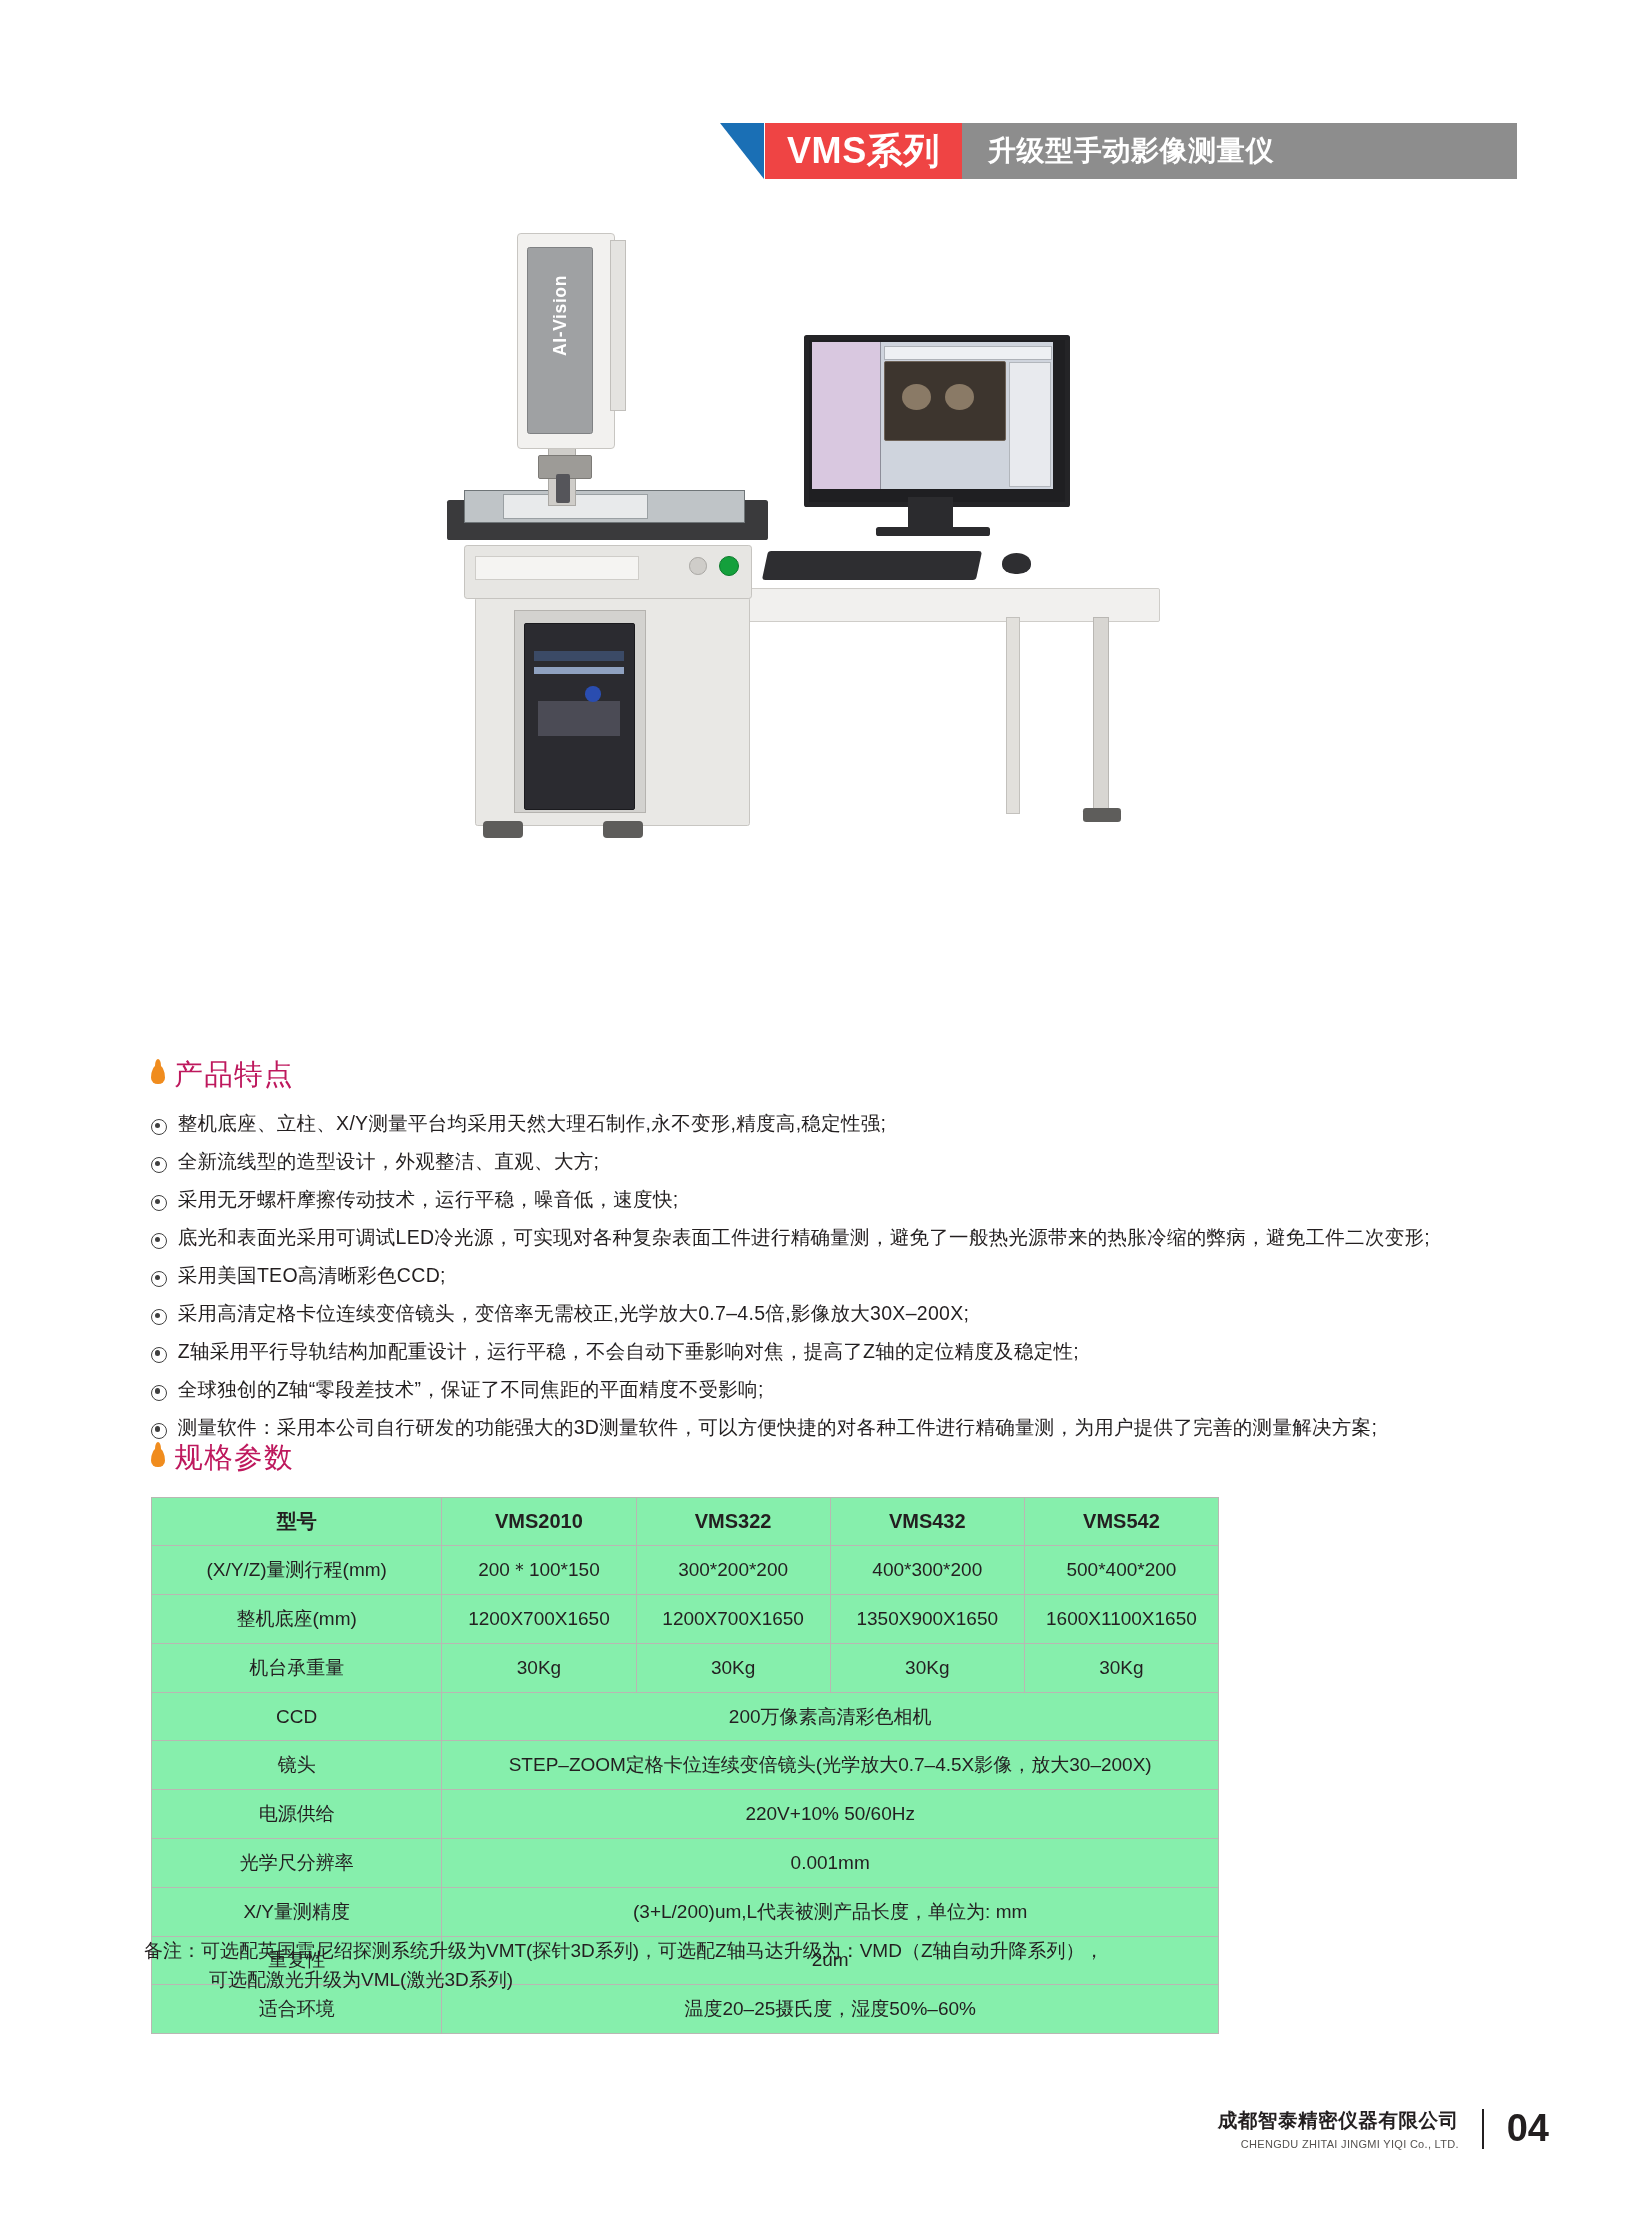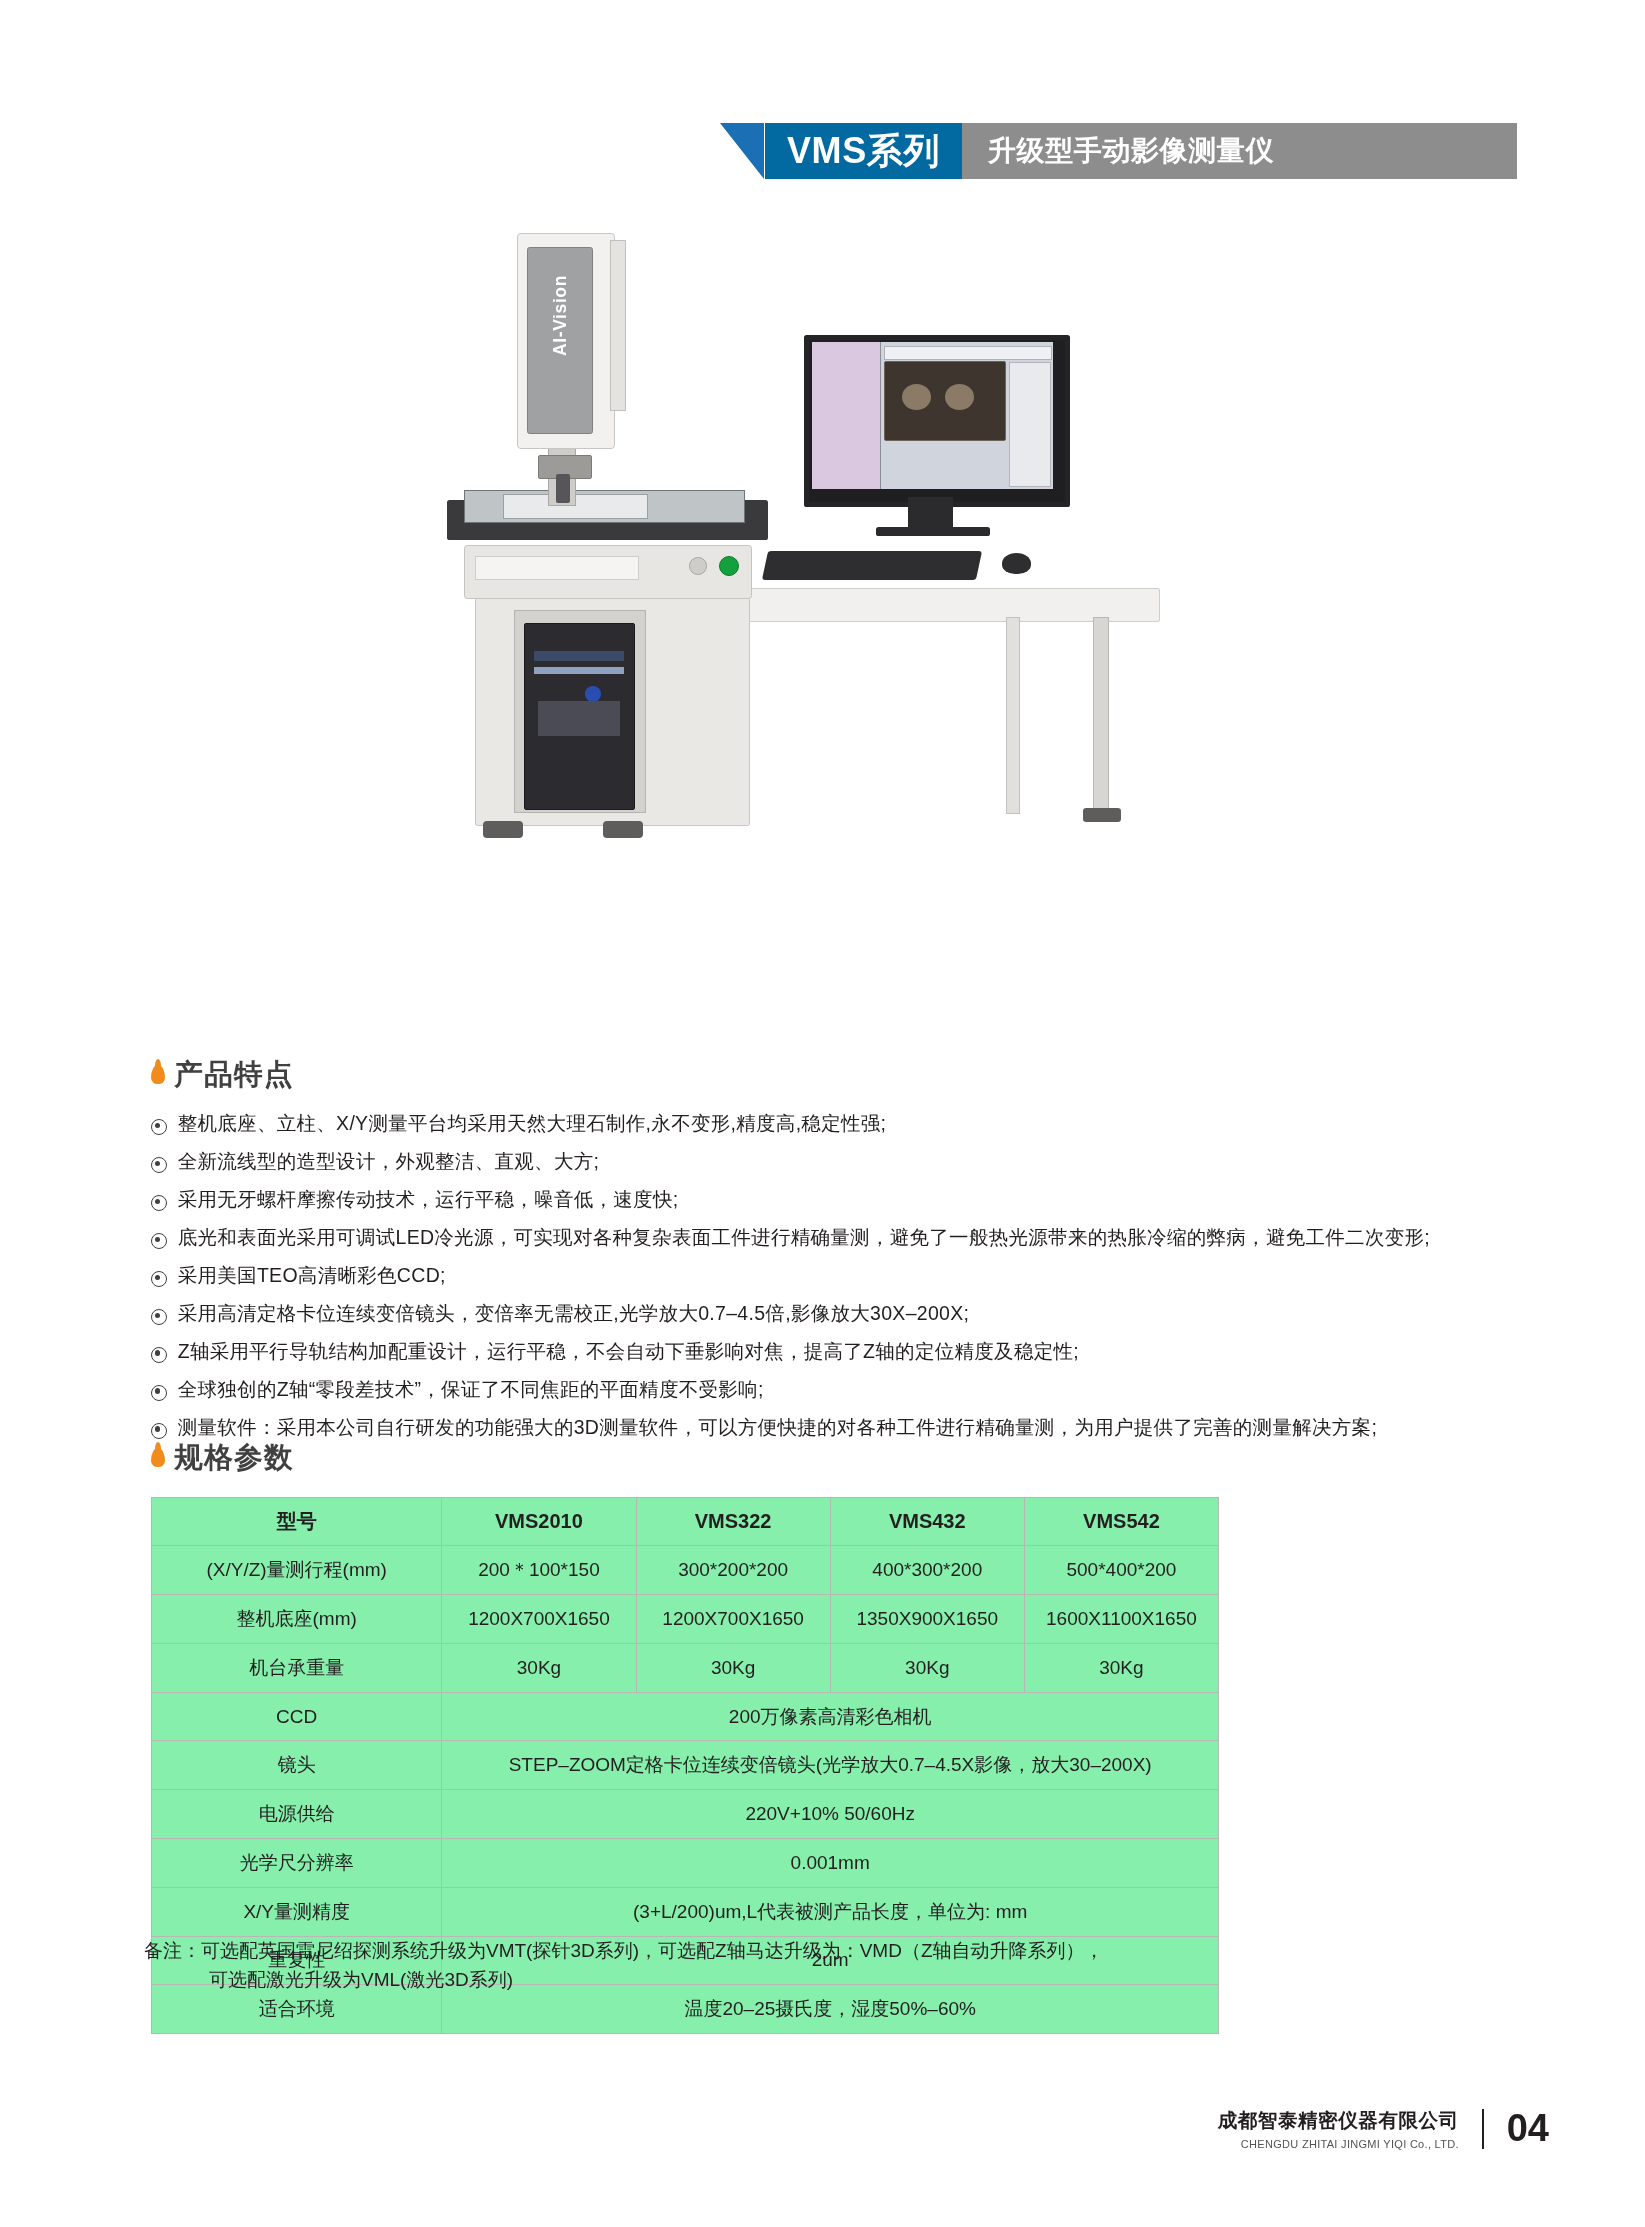--- a/index.html
+++ b/index.html
@@ -27,7 +27,7 @@
     align-items: stretch;
   }
   .header-blue {
-    background: #0369a1;
+    background: #ef4444;
     display: flex;
     align-items: center;
     justify-content: center;

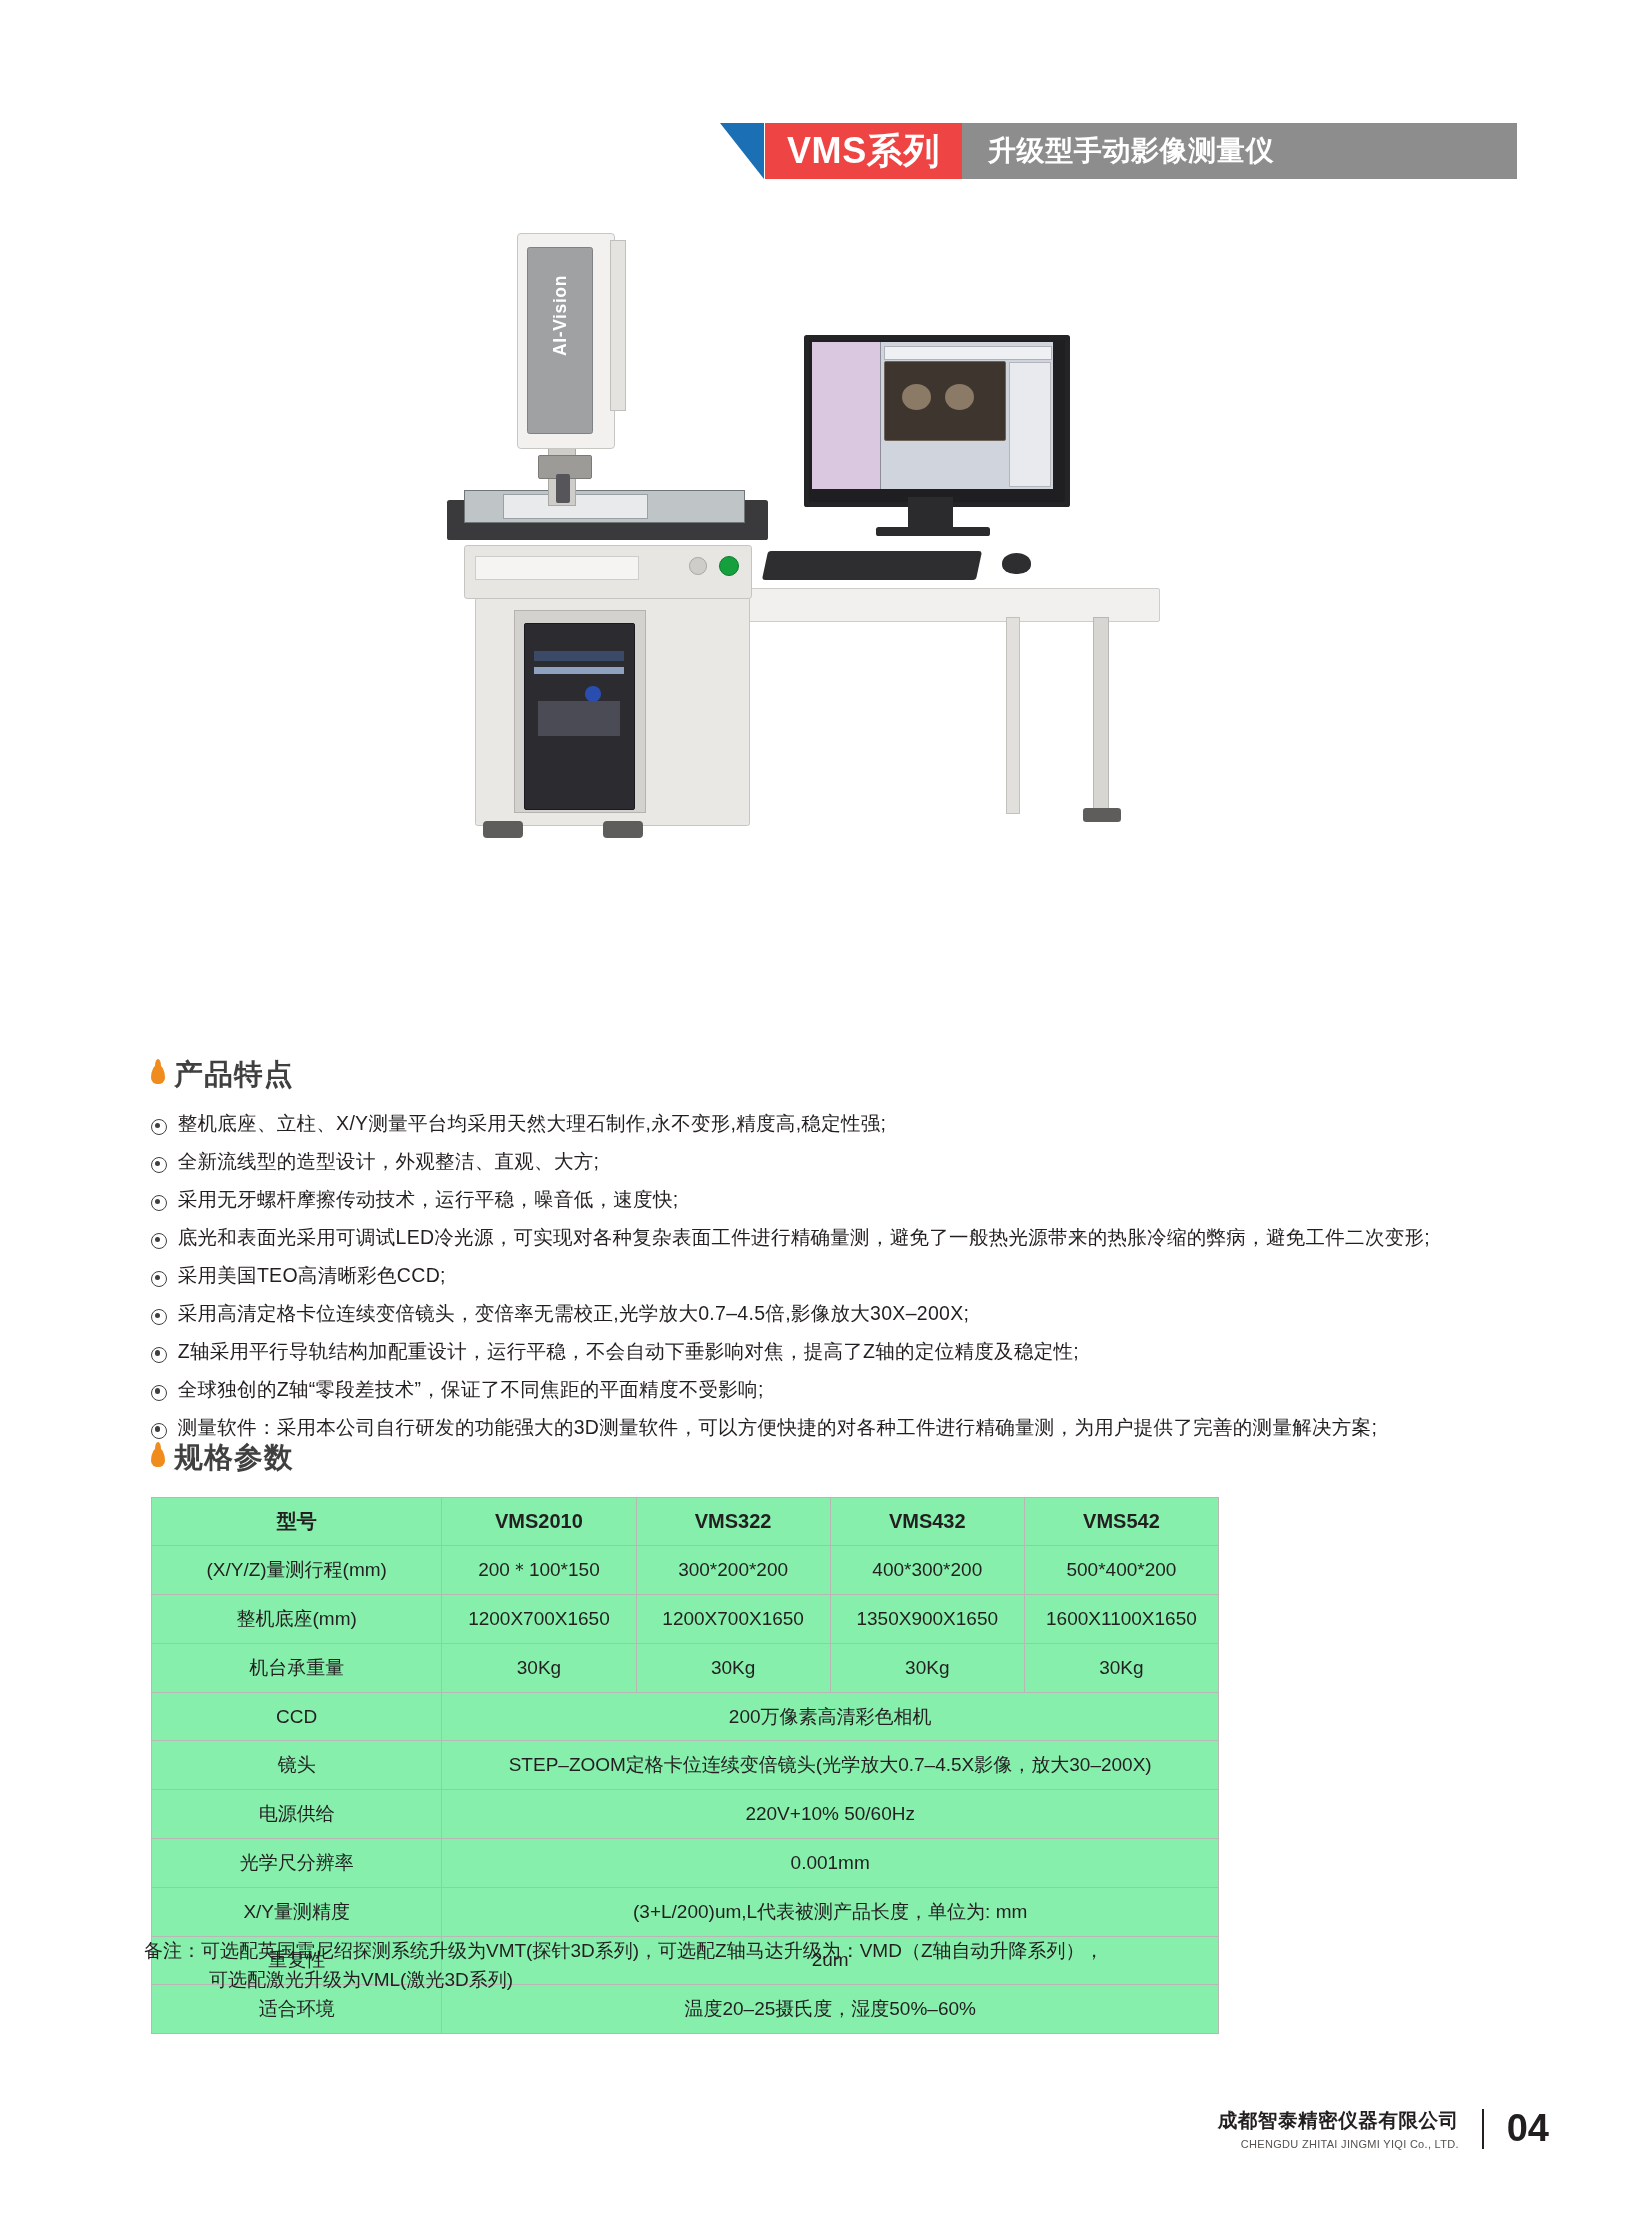--- a/index.html
+++ b/index.html
@@ -429,8 +429,8 @@
   }
   .sec-title {
     font-size: 28.6px;
-    font-weight: bold;
-    color: #404040;
+    font-weight: normal;
+    color: #be185d;
     letter-spacing: 1.3px;
   }
 

